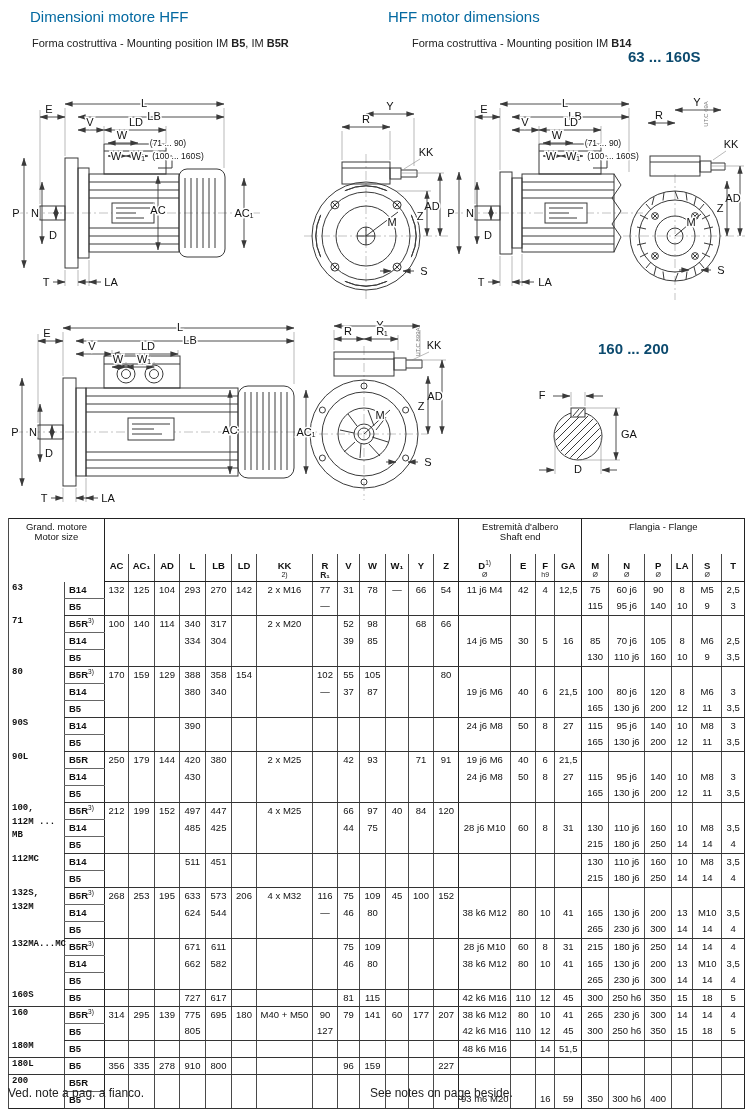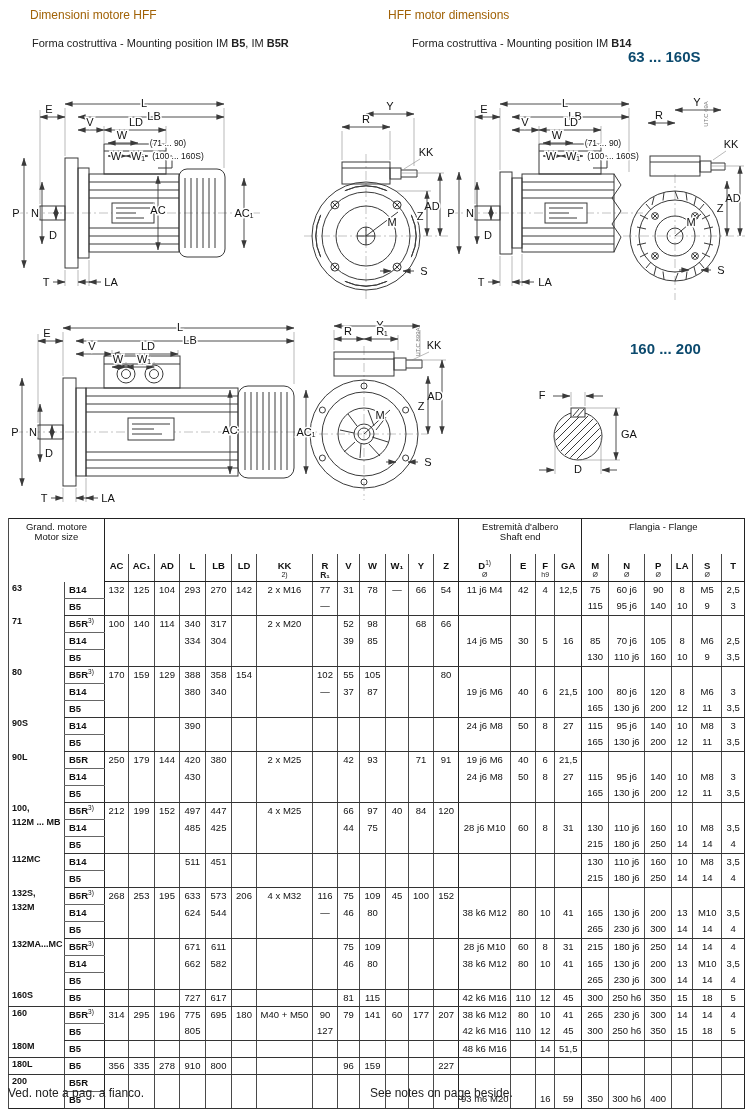--- a/index.html
+++ b/index.html
@@ -8,7 +8,7 @@
     font-family:"Liberation Sans",sans-serif;color:#1a1a1a;overflow:hidden;
   }
   .abs{position:absolute;}
-  .title{font-size:12px;color:#a16207;text-align:right;}
+  .title{font-size:15px;color:#0369a1;text-align:right;}
   .sub{font-size:11px;color:#222;padding-left:24px;}
   .range{font-size:15px;font-weight:bold;color:#0c4a6e;}
   .footnote{font-size:12px;color:#222;}

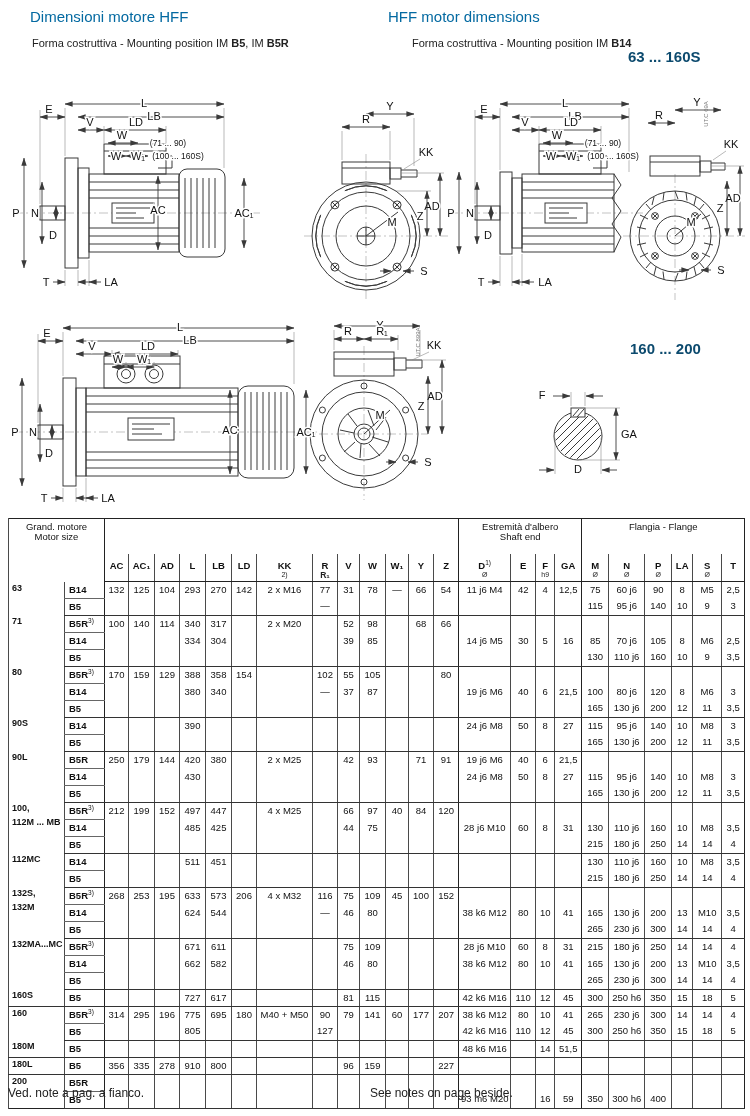--- a/index.html
+++ b/index.html
@@ -62,7 +62,7 @@
 <div class="abs sub" style="left:388px;top:37px"><span>Forma costruttiva - Mounting position IM </span><b>B14</b></div>
 
 <div class="abs range" style="left:628px;top:48px">63 ... 160S</div>
-<div class="abs range" style="left:630px;top:340px">160 ... 200</div>
+<div class="abs range" style="left:598px;top:340px">160 ... 200</div>
 
 <svg class="draw" style="left:8px;top:86px" width="292" height="222" viewBox="0 0 292 222">
   <defs>

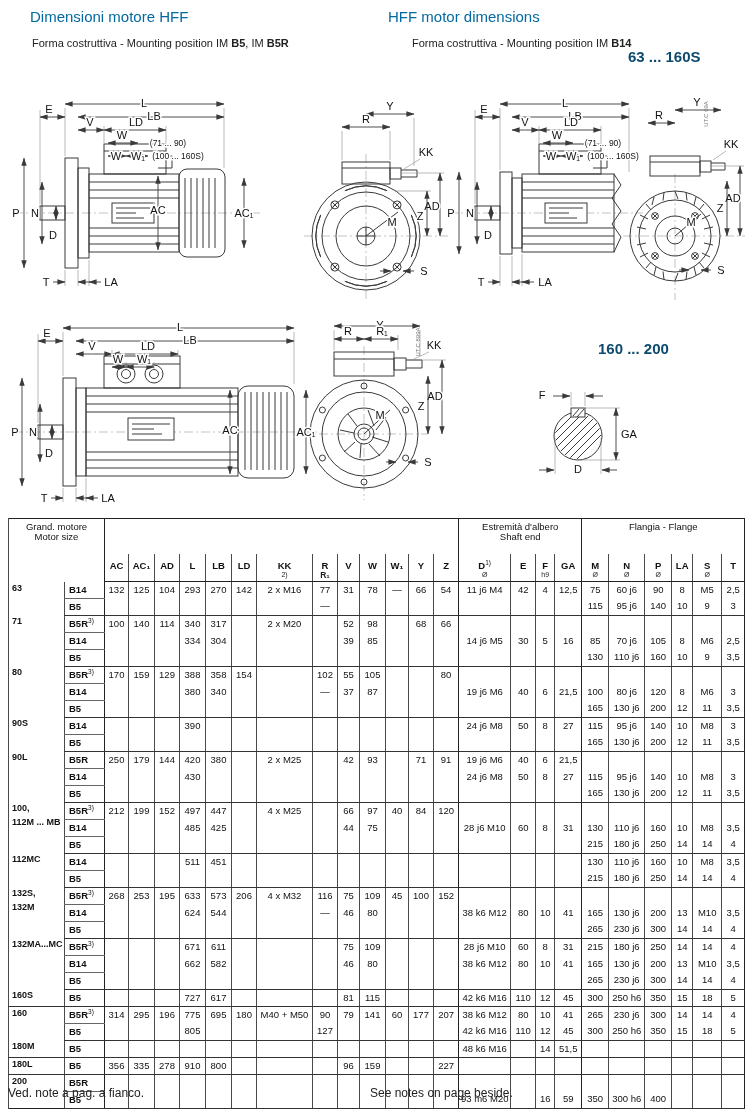--- a/index.html
+++ b/index.html
@@ -46,7 +46,7 @@
   #dimtable tbody td{height:16px;vertical-align:middle;}
   #dimtable td.size{
     text-align:left;padding-left:3px;font-weight:bold;vertical-align:top;
-    white-space:pre-line;font-size:9px;line-height:1.5;
+    white-space:pre-line;font-size:9px;line-height:1.5;font-family:Liberation Mono, monospace;
   }
   #dimtable td.variant{text-align:left;padding-left:4px;font-weight:bold;}
   #dimtable td.vline{border-bottom:1px solid #666;}

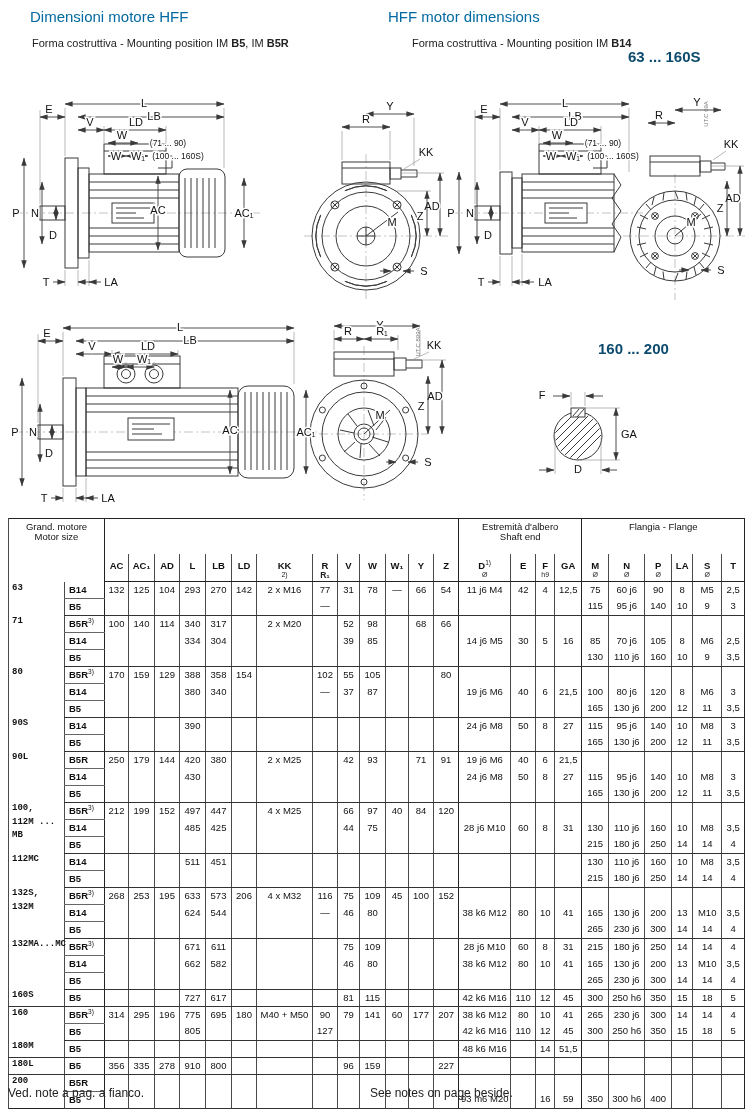--- a/index.html
+++ b/index.html
@@ -1238,7 +1238,7 @@
         <td class="variant vline">B5R<span class="hsup">3)</span></td>
         <td class="sec">314</td>
         <td>295</td>
-        <td>196</td>
+        <td>139</td>
         <td>775</td>
         <td>695</td>
         <td>180</td>

